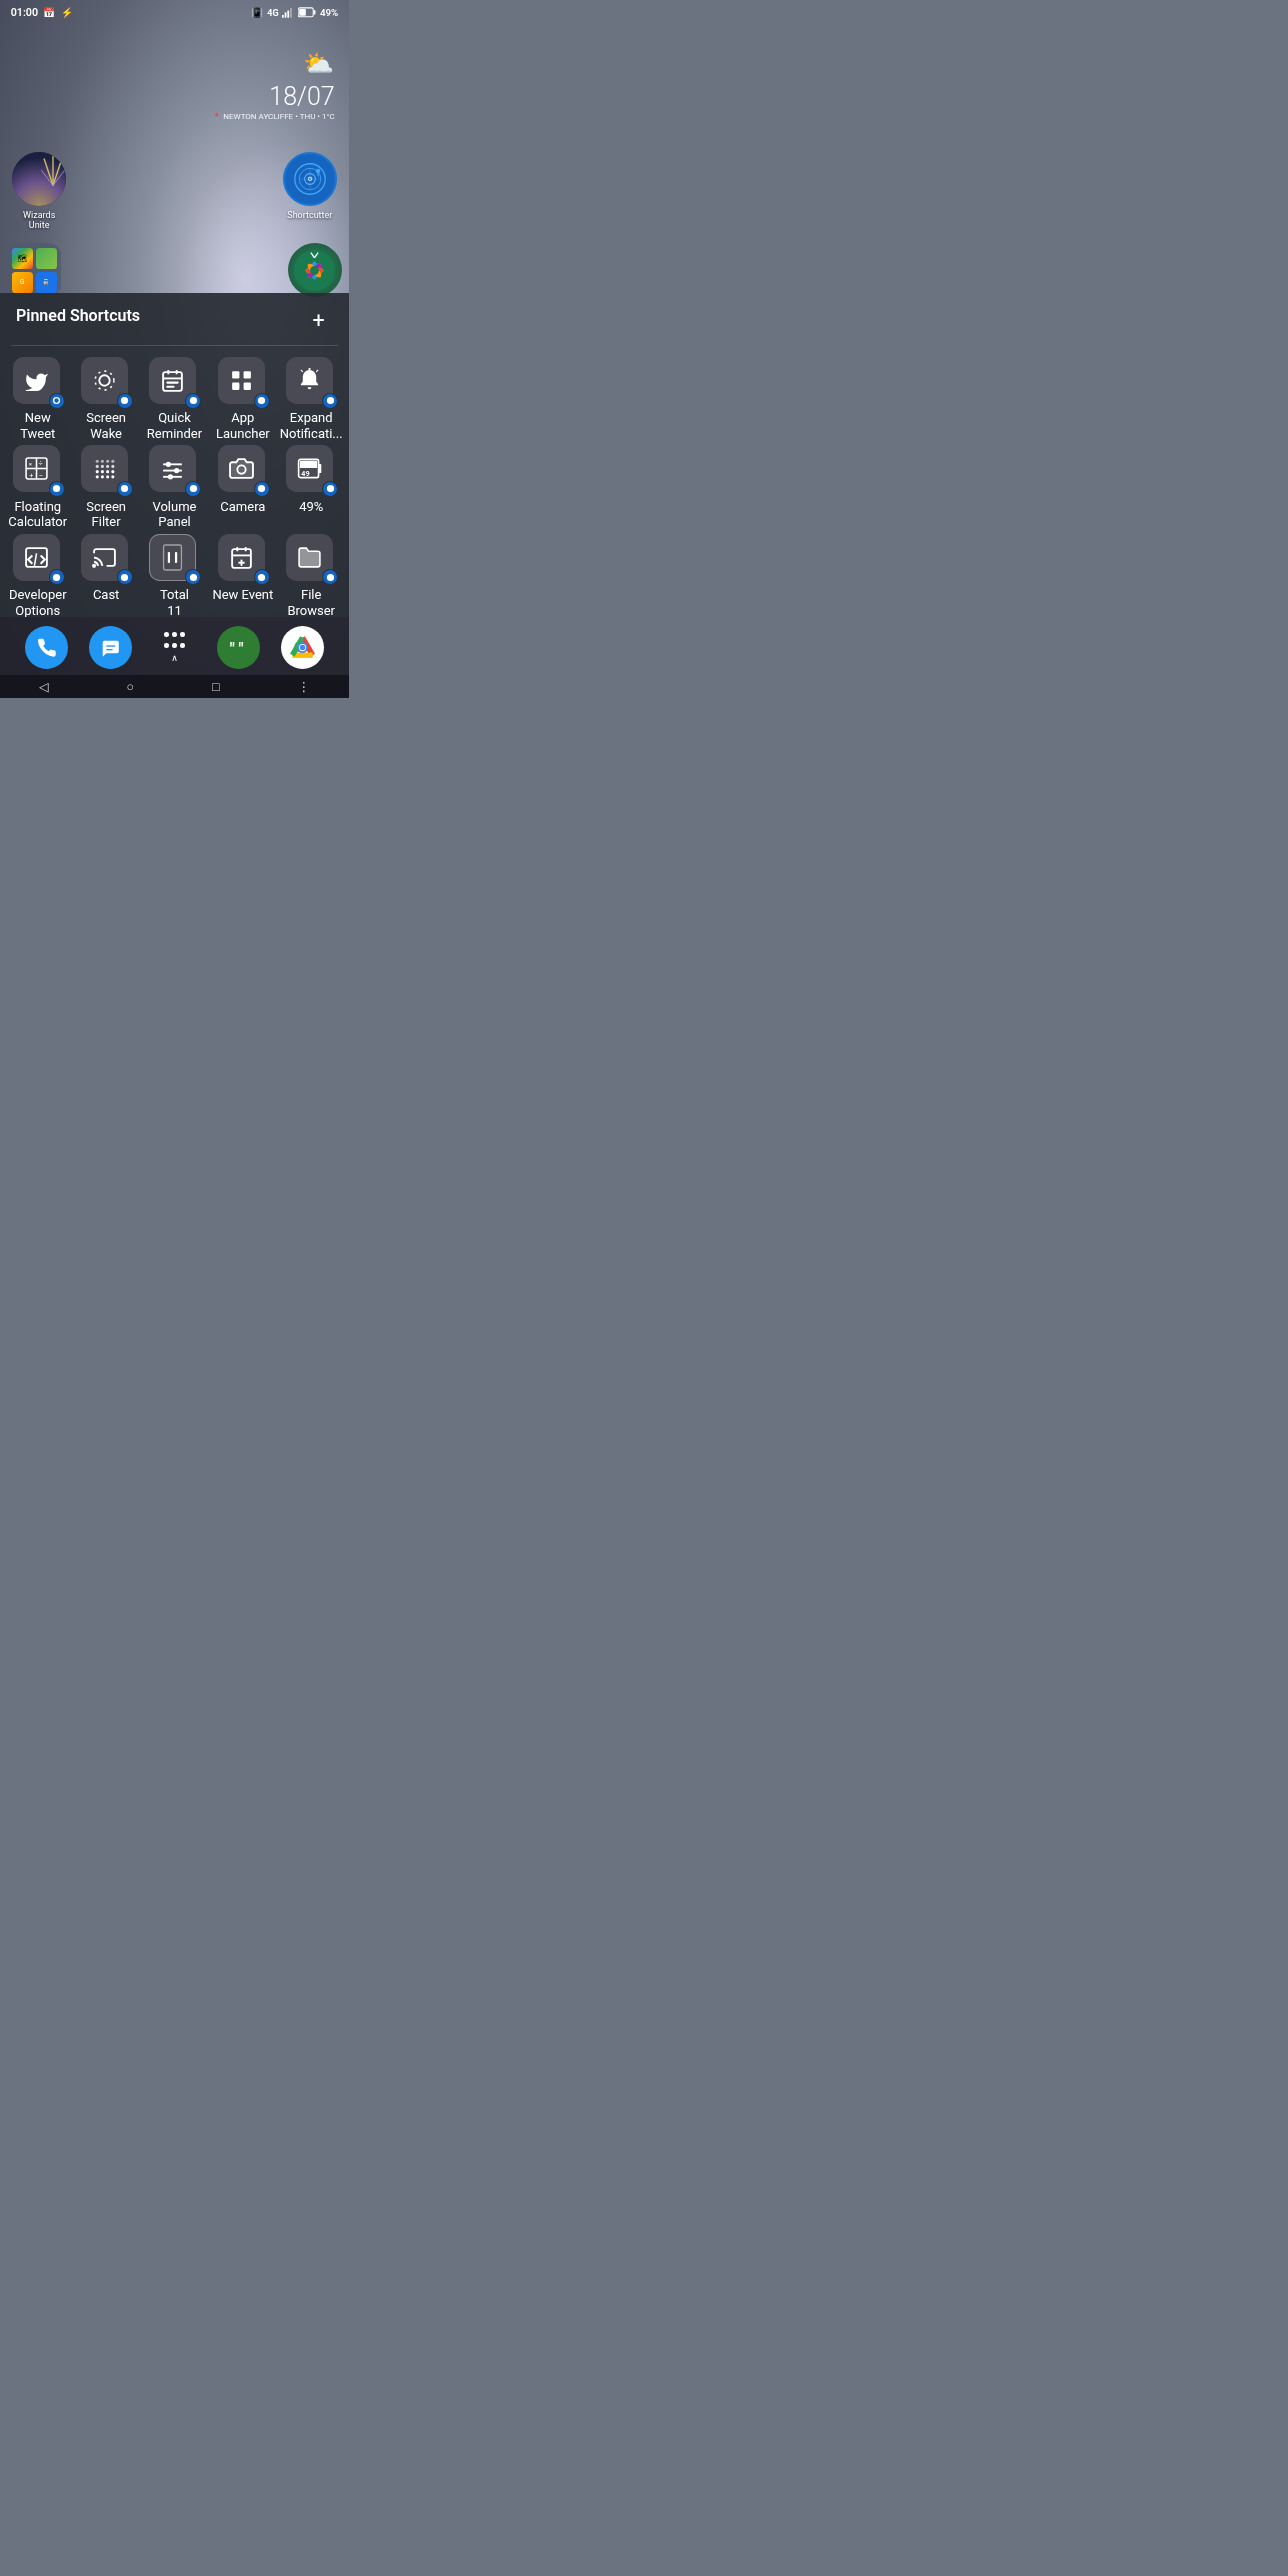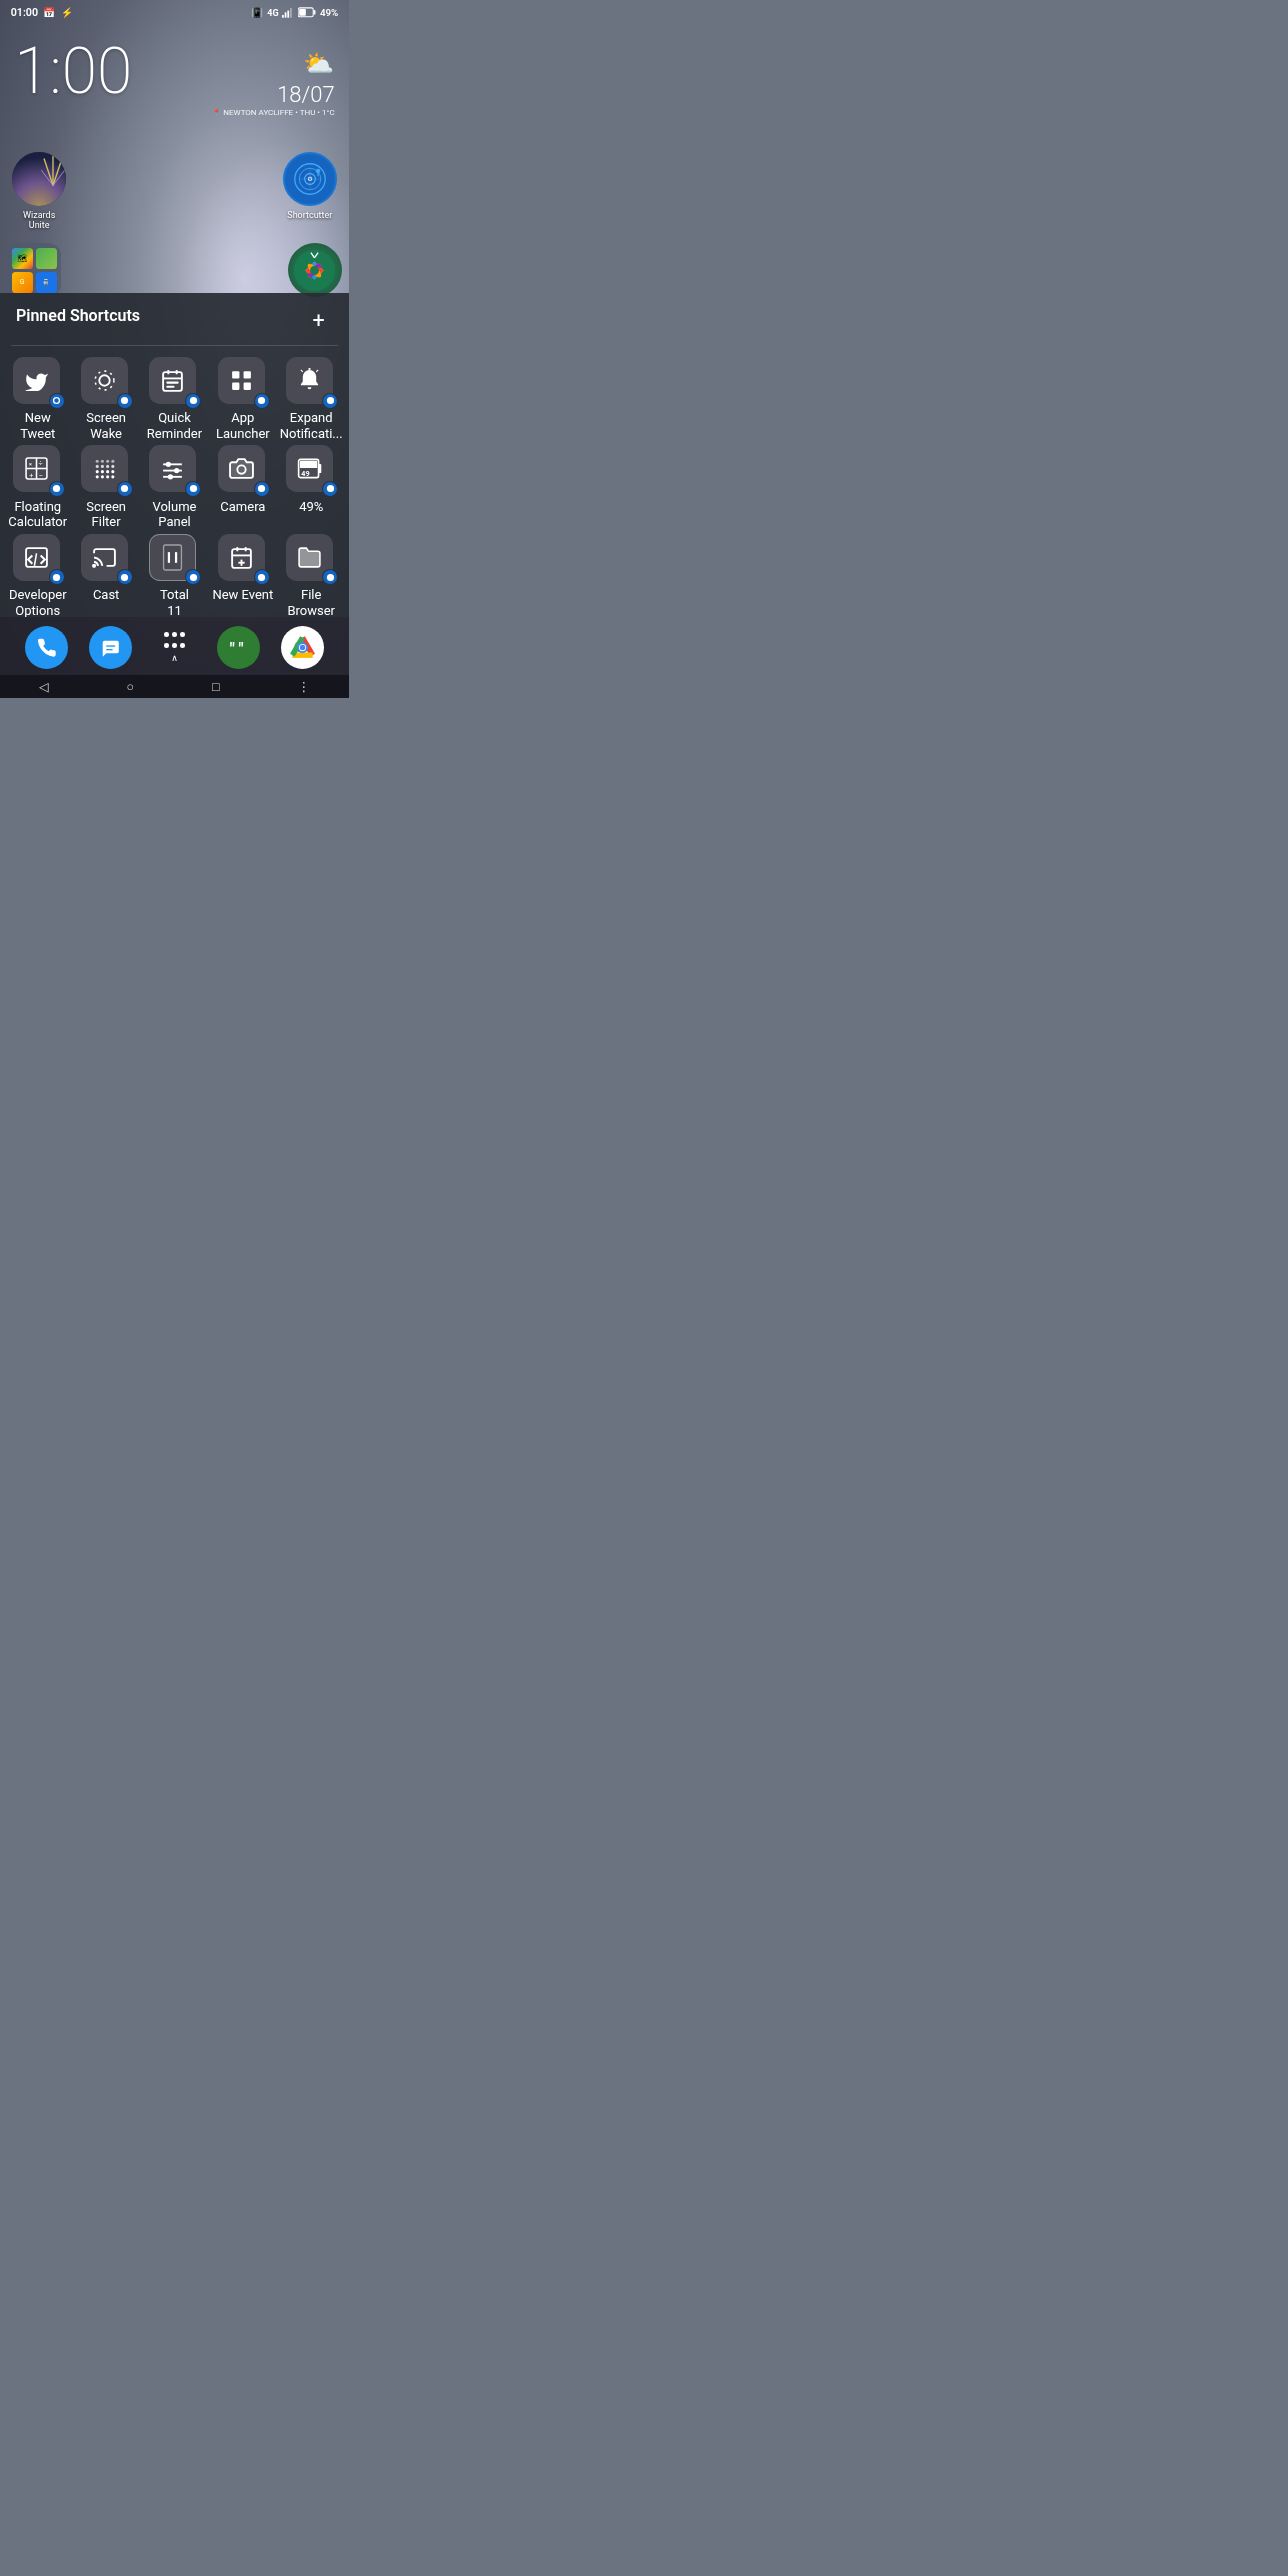--- a/index.html
+++ b/index.html
@@ -416,7 +416,6 @@
 </div>
 
 <div class="clock-area">
-  <div class="big-time">1:00</div>
   <div class="date-weather">
     <div class="weather-icon">⛅</div>
     <div class="date-num">18/07</div>

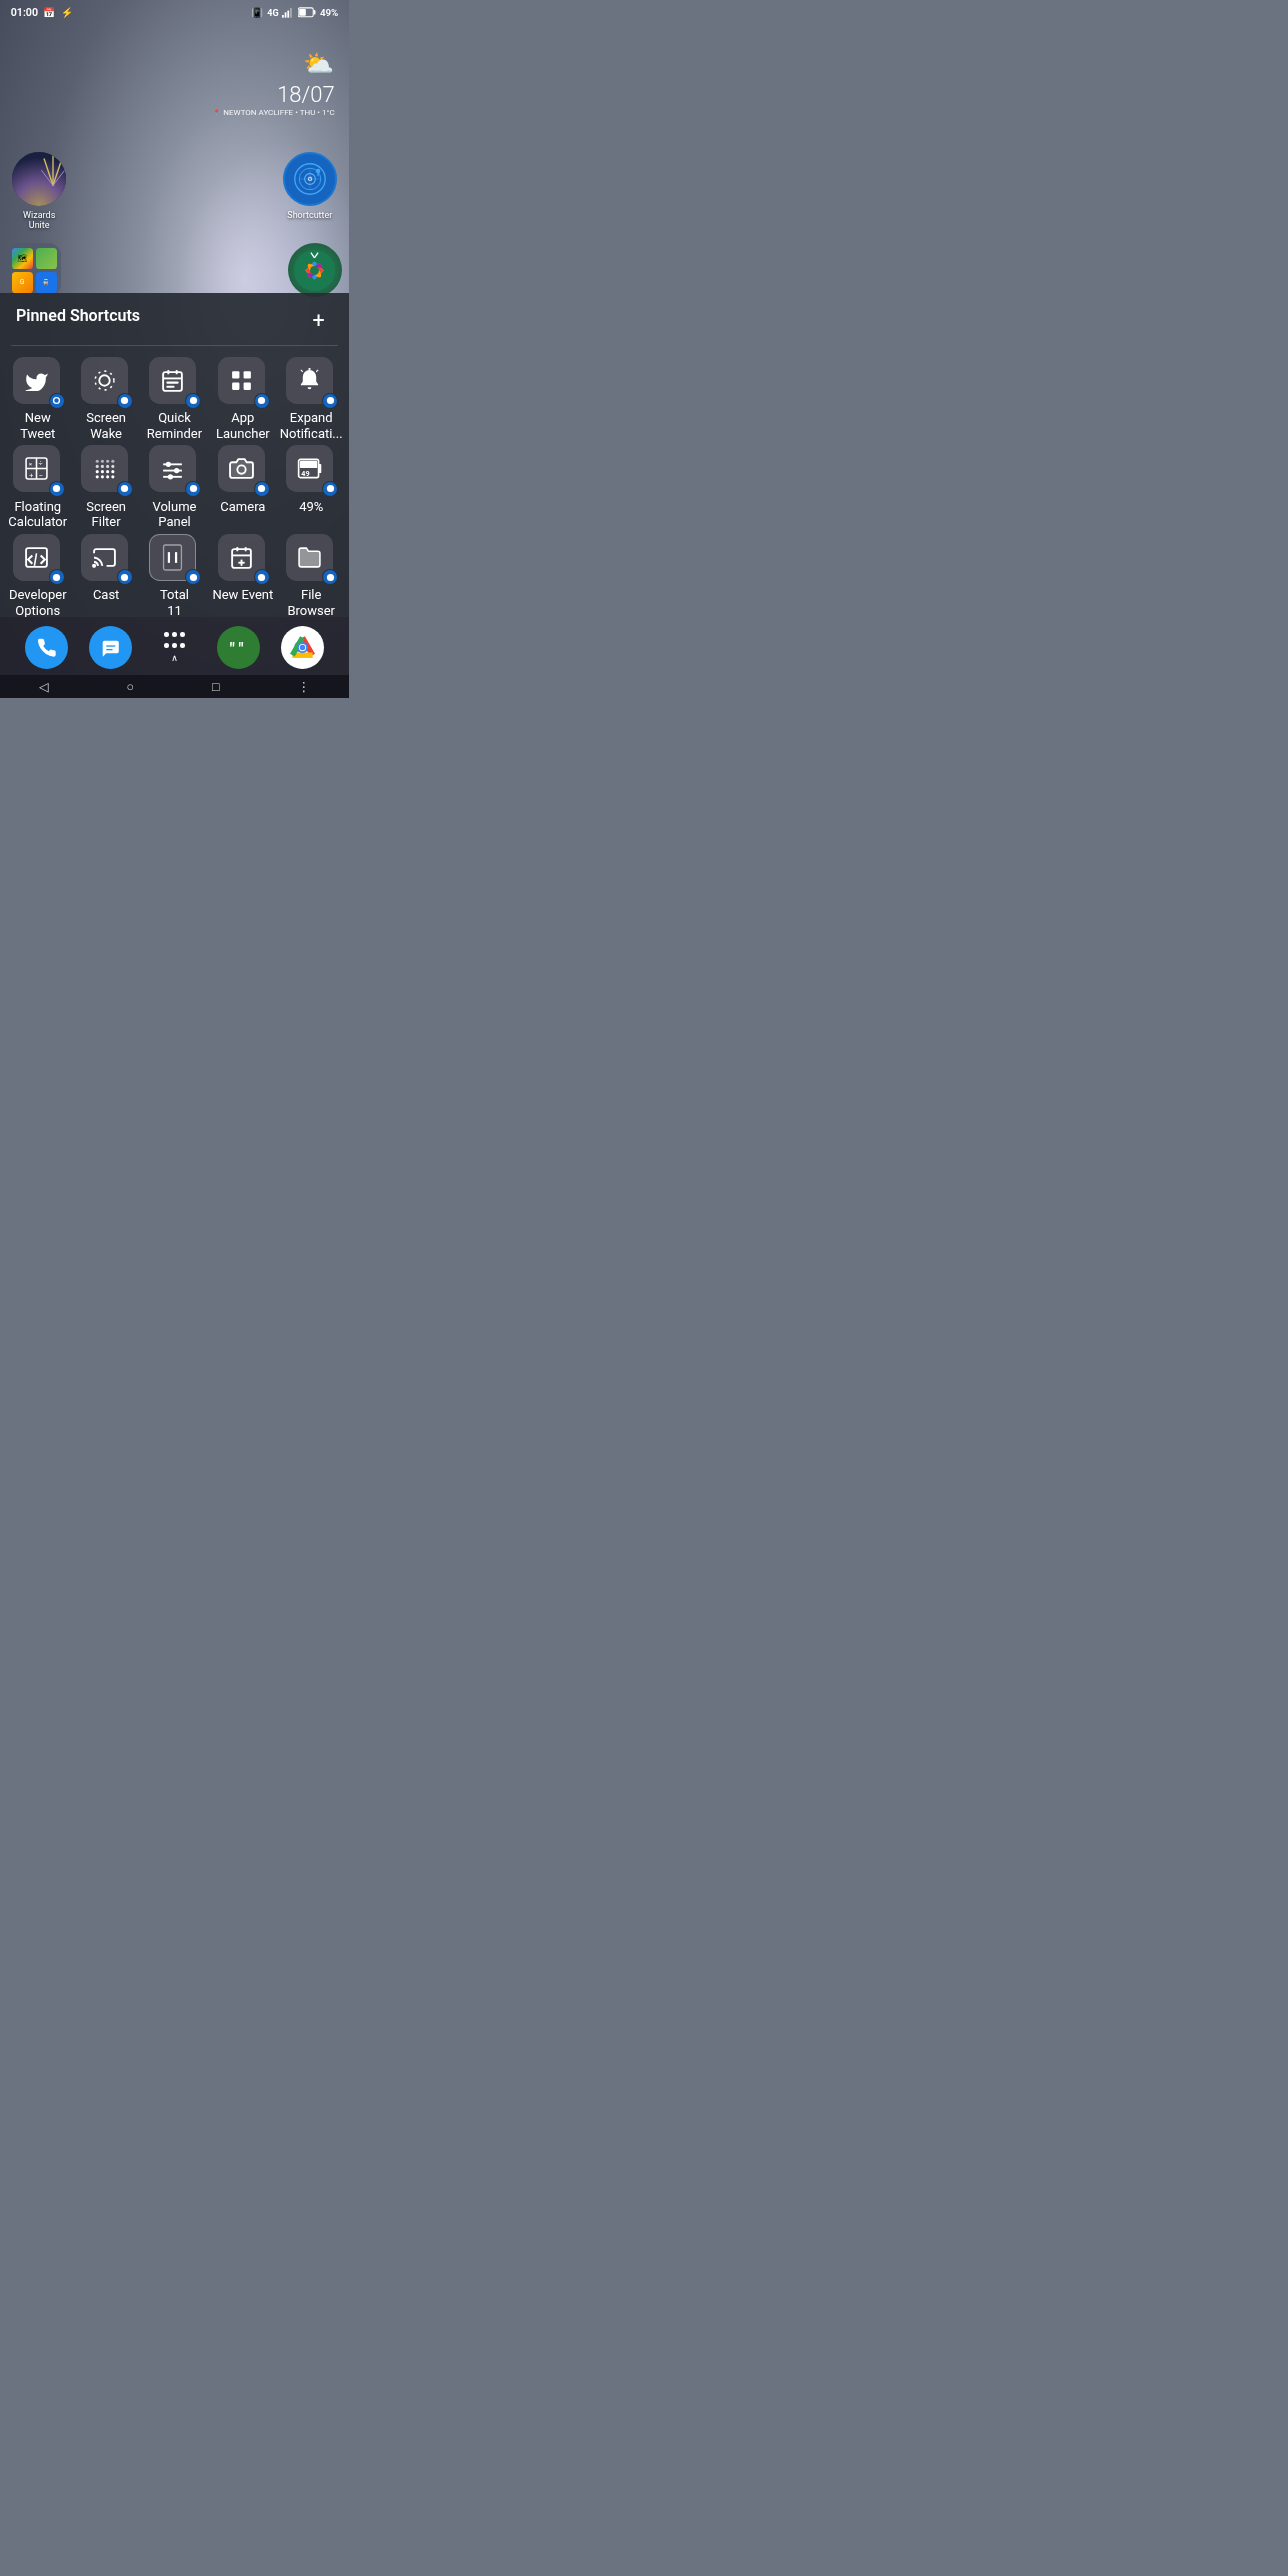--- a/index.html
+++ b/index.html
@@ -87,7 +87,7 @@
     }
     .date-num {
       color: white;
-      font-size: 22px;
+      font-size: 25px;
       font-weight: 300;
     }
     .location-line {

